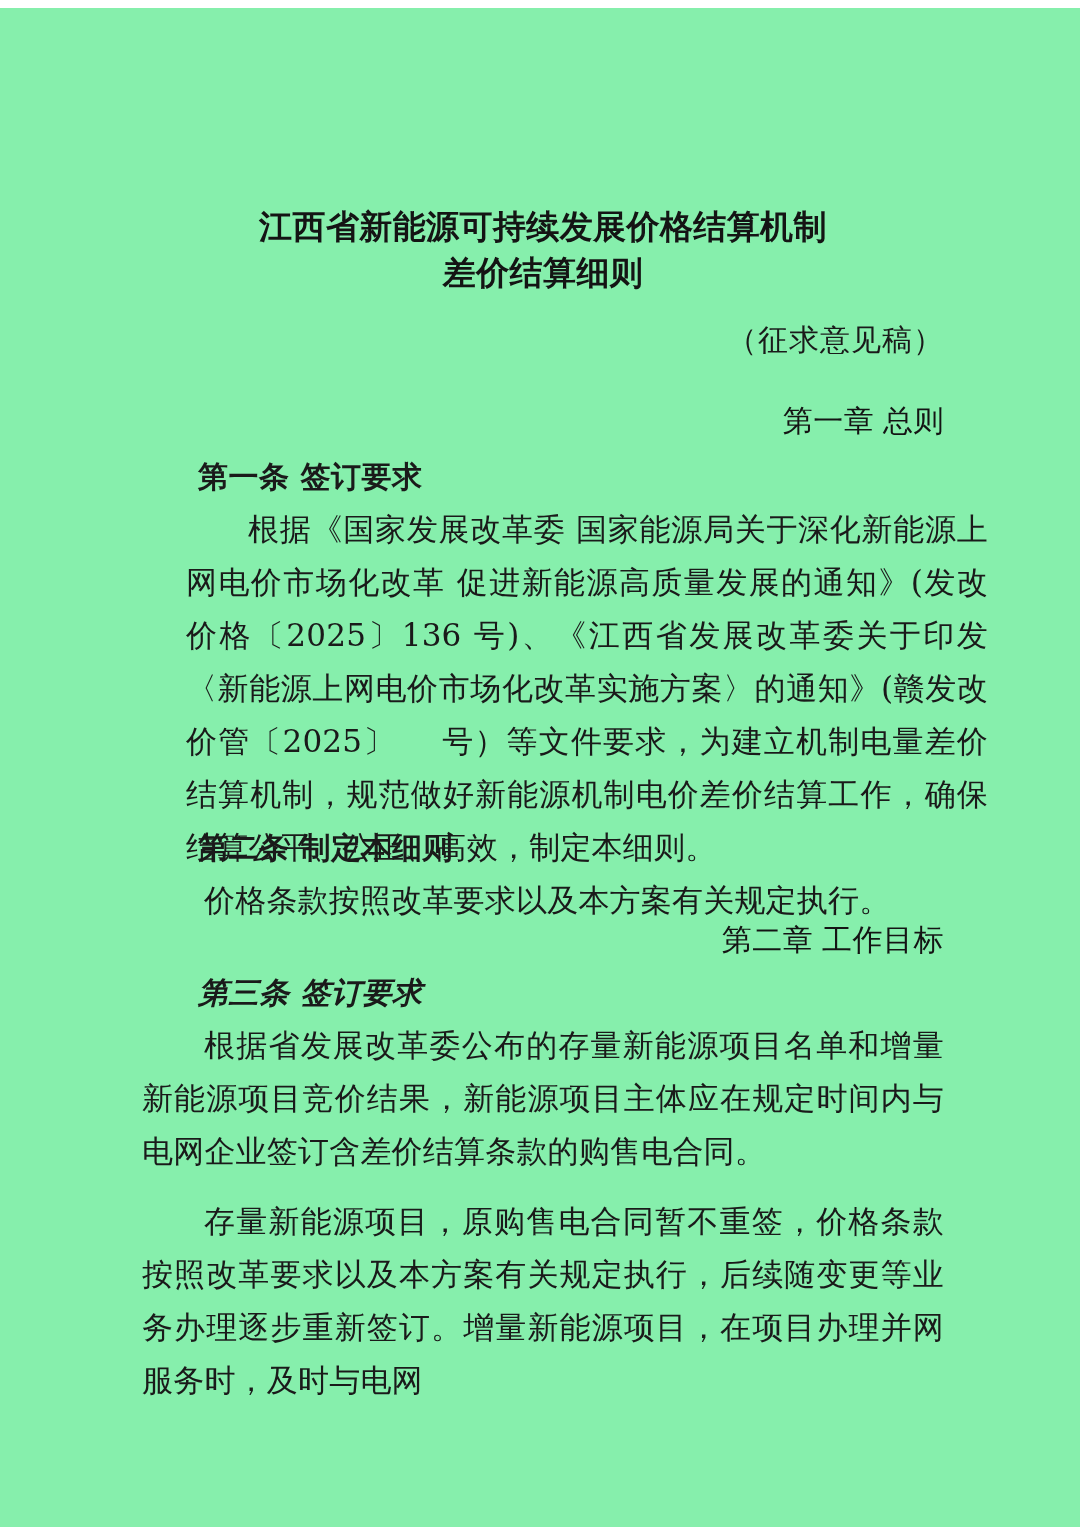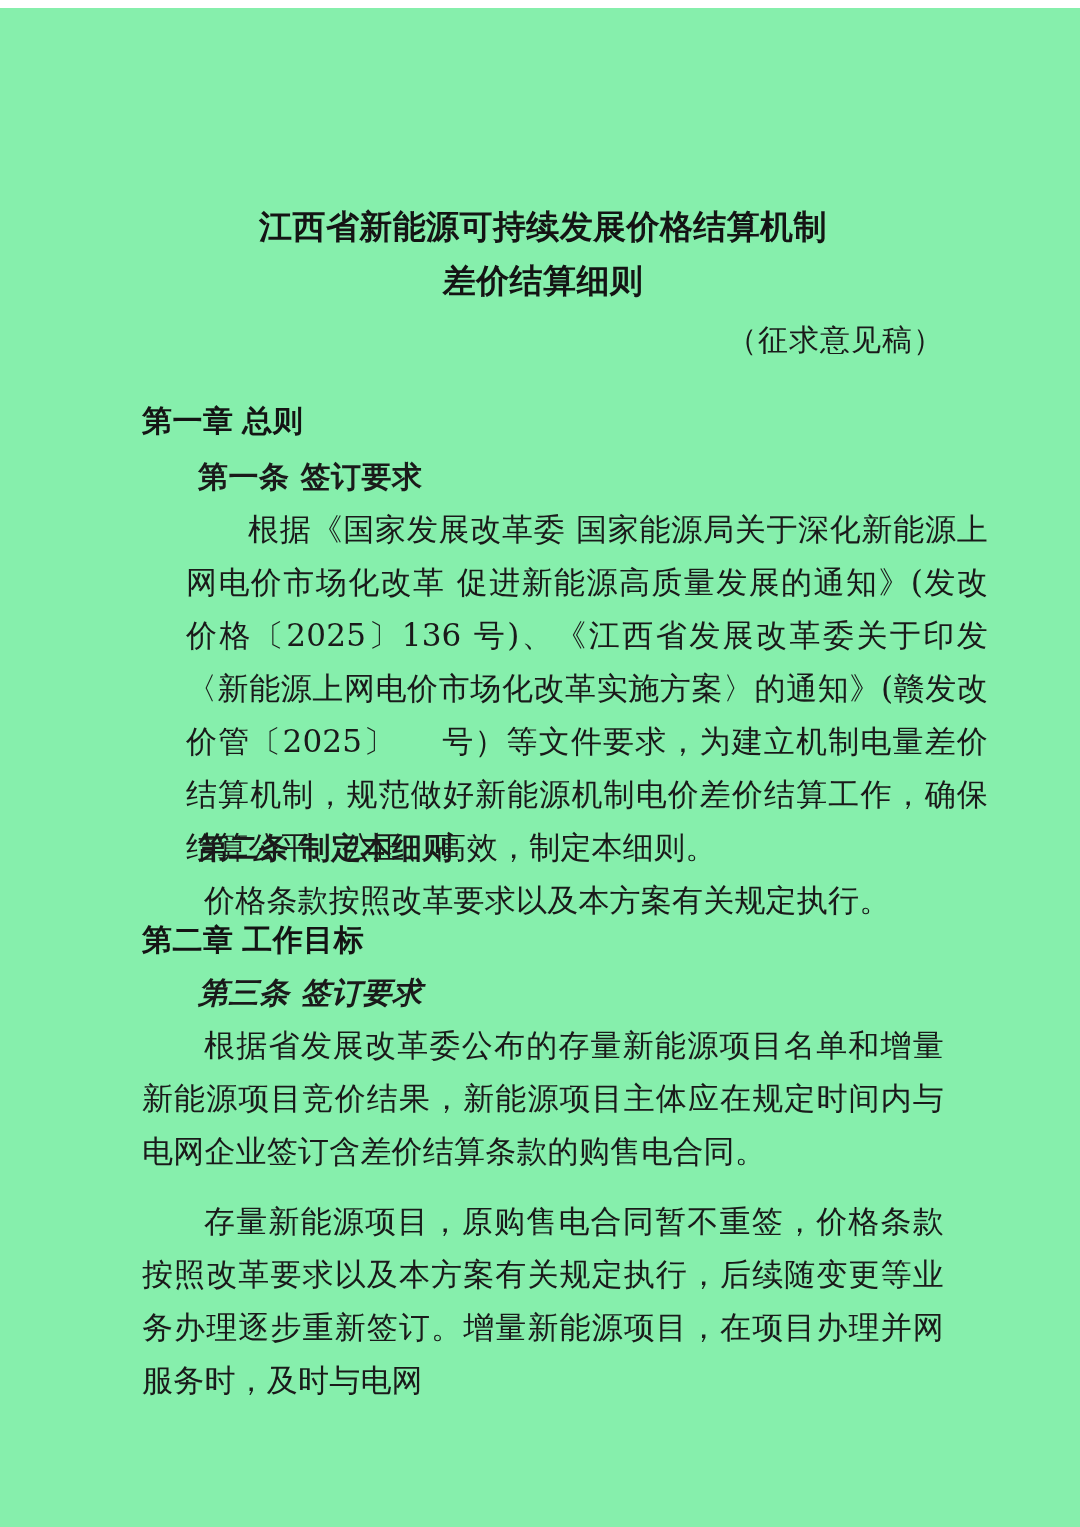--- a/index.html
+++ b/index.html
@@ -44,7 +44,7 @@
     color: #141414;
   }
   .doc-title .line-1 { display: block; }
-  .doc-title .line-2 { display: block; margin-top: 8px; }
+  .doc-title .line-2 { display: block; }
 
   
   .doc-subtitle {

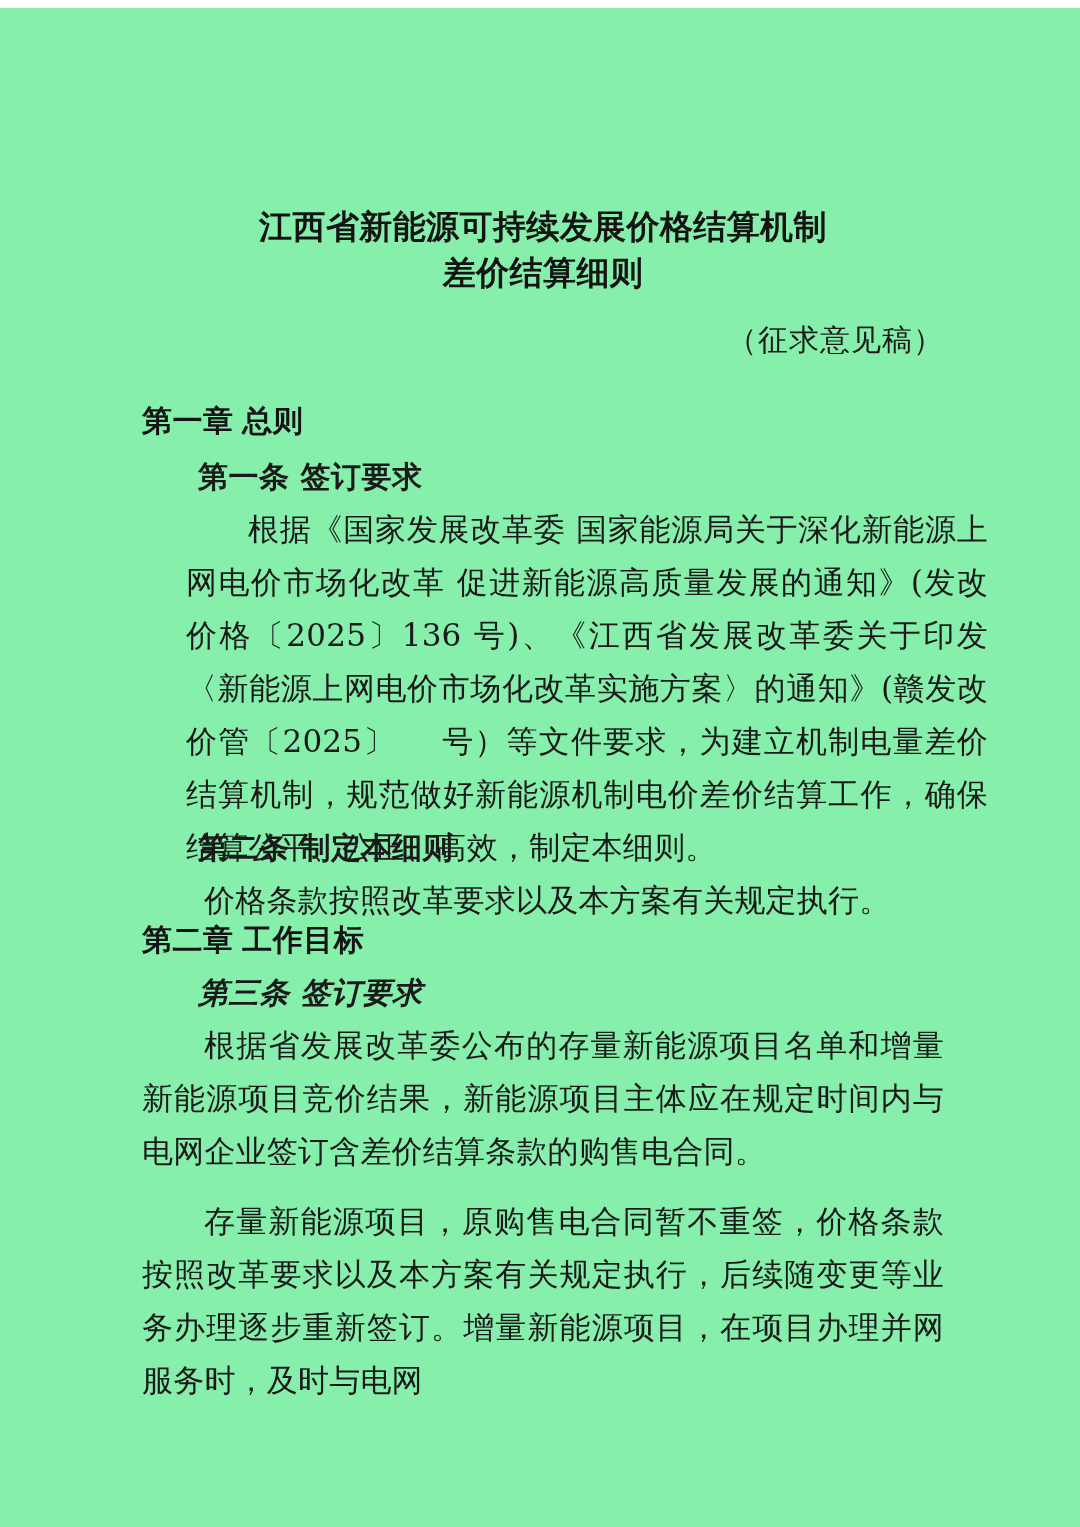--- a/index.html
+++ b/index.html
@@ -60,10 +60,10 @@
   
   .chapter-heading {
     font-family: "Liberation Sans", "DejaVu Sans", sans-serif;
-    font-weight: bold;
+    font-weight: normal;
     font-size: 30px;
     line-height: 53px;
-    text-align: left;
+    text-align: right;
     letter-spacing: 0.5px;
     color: #141414;
   }

